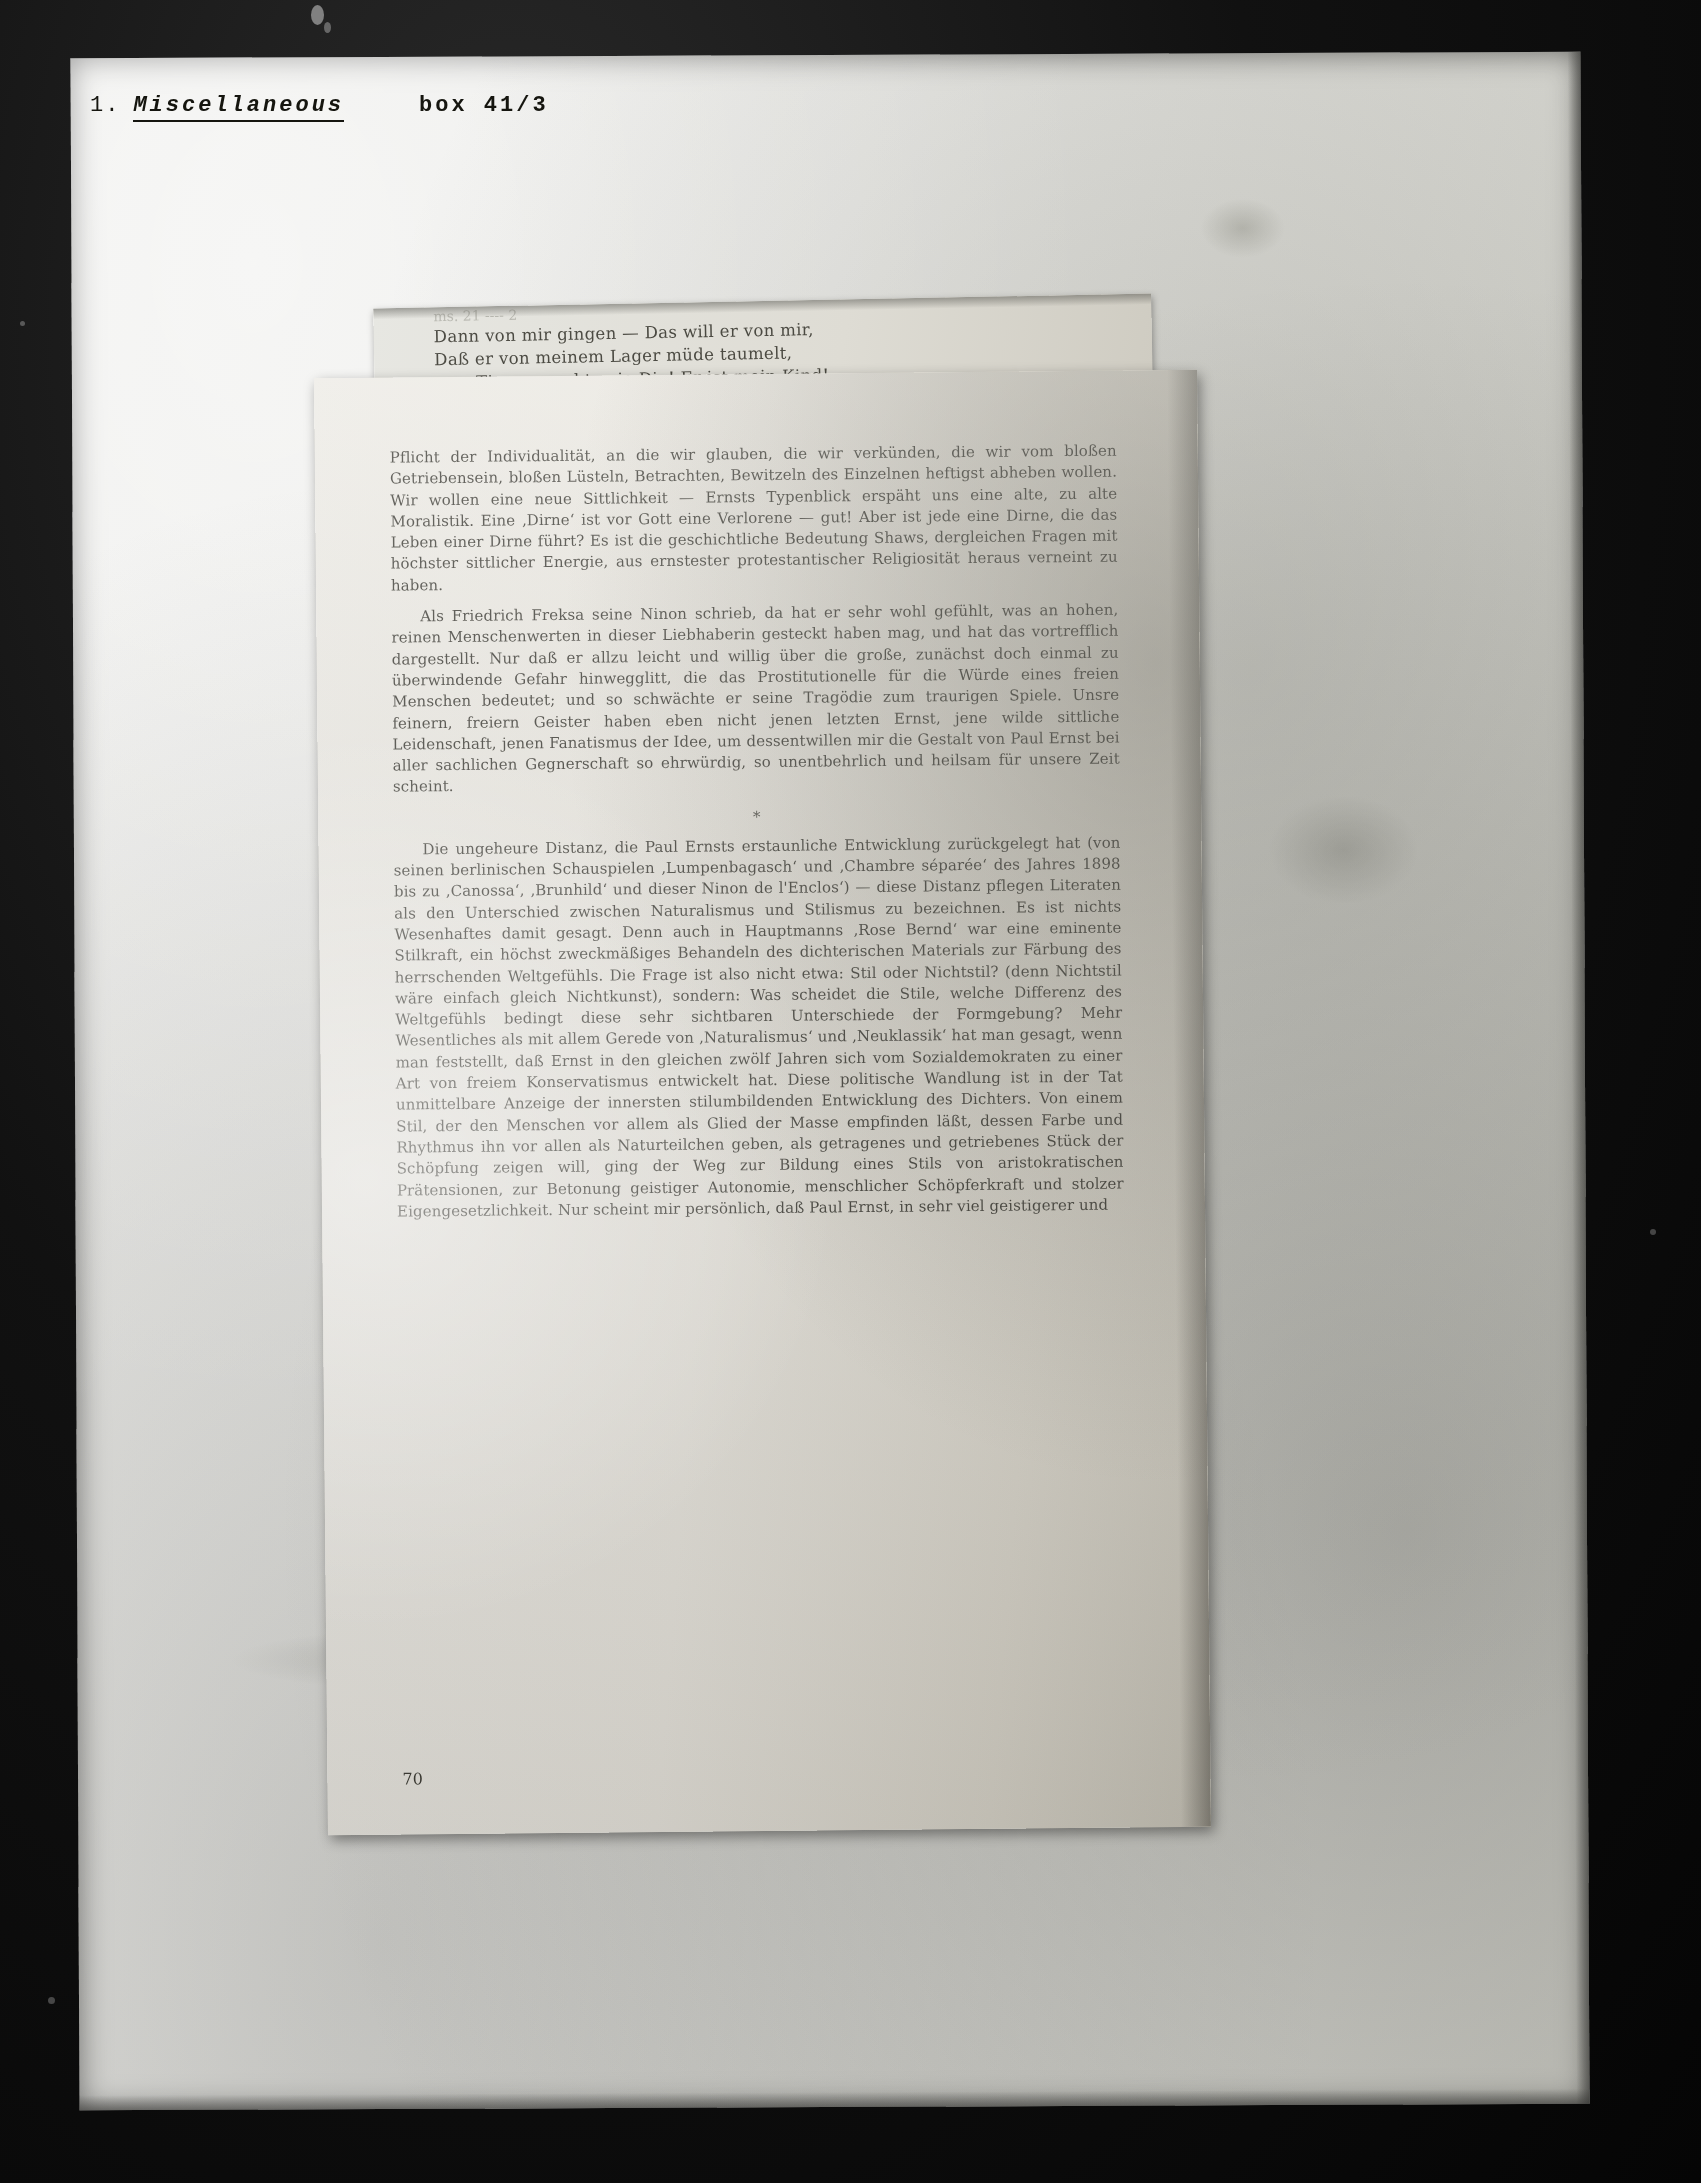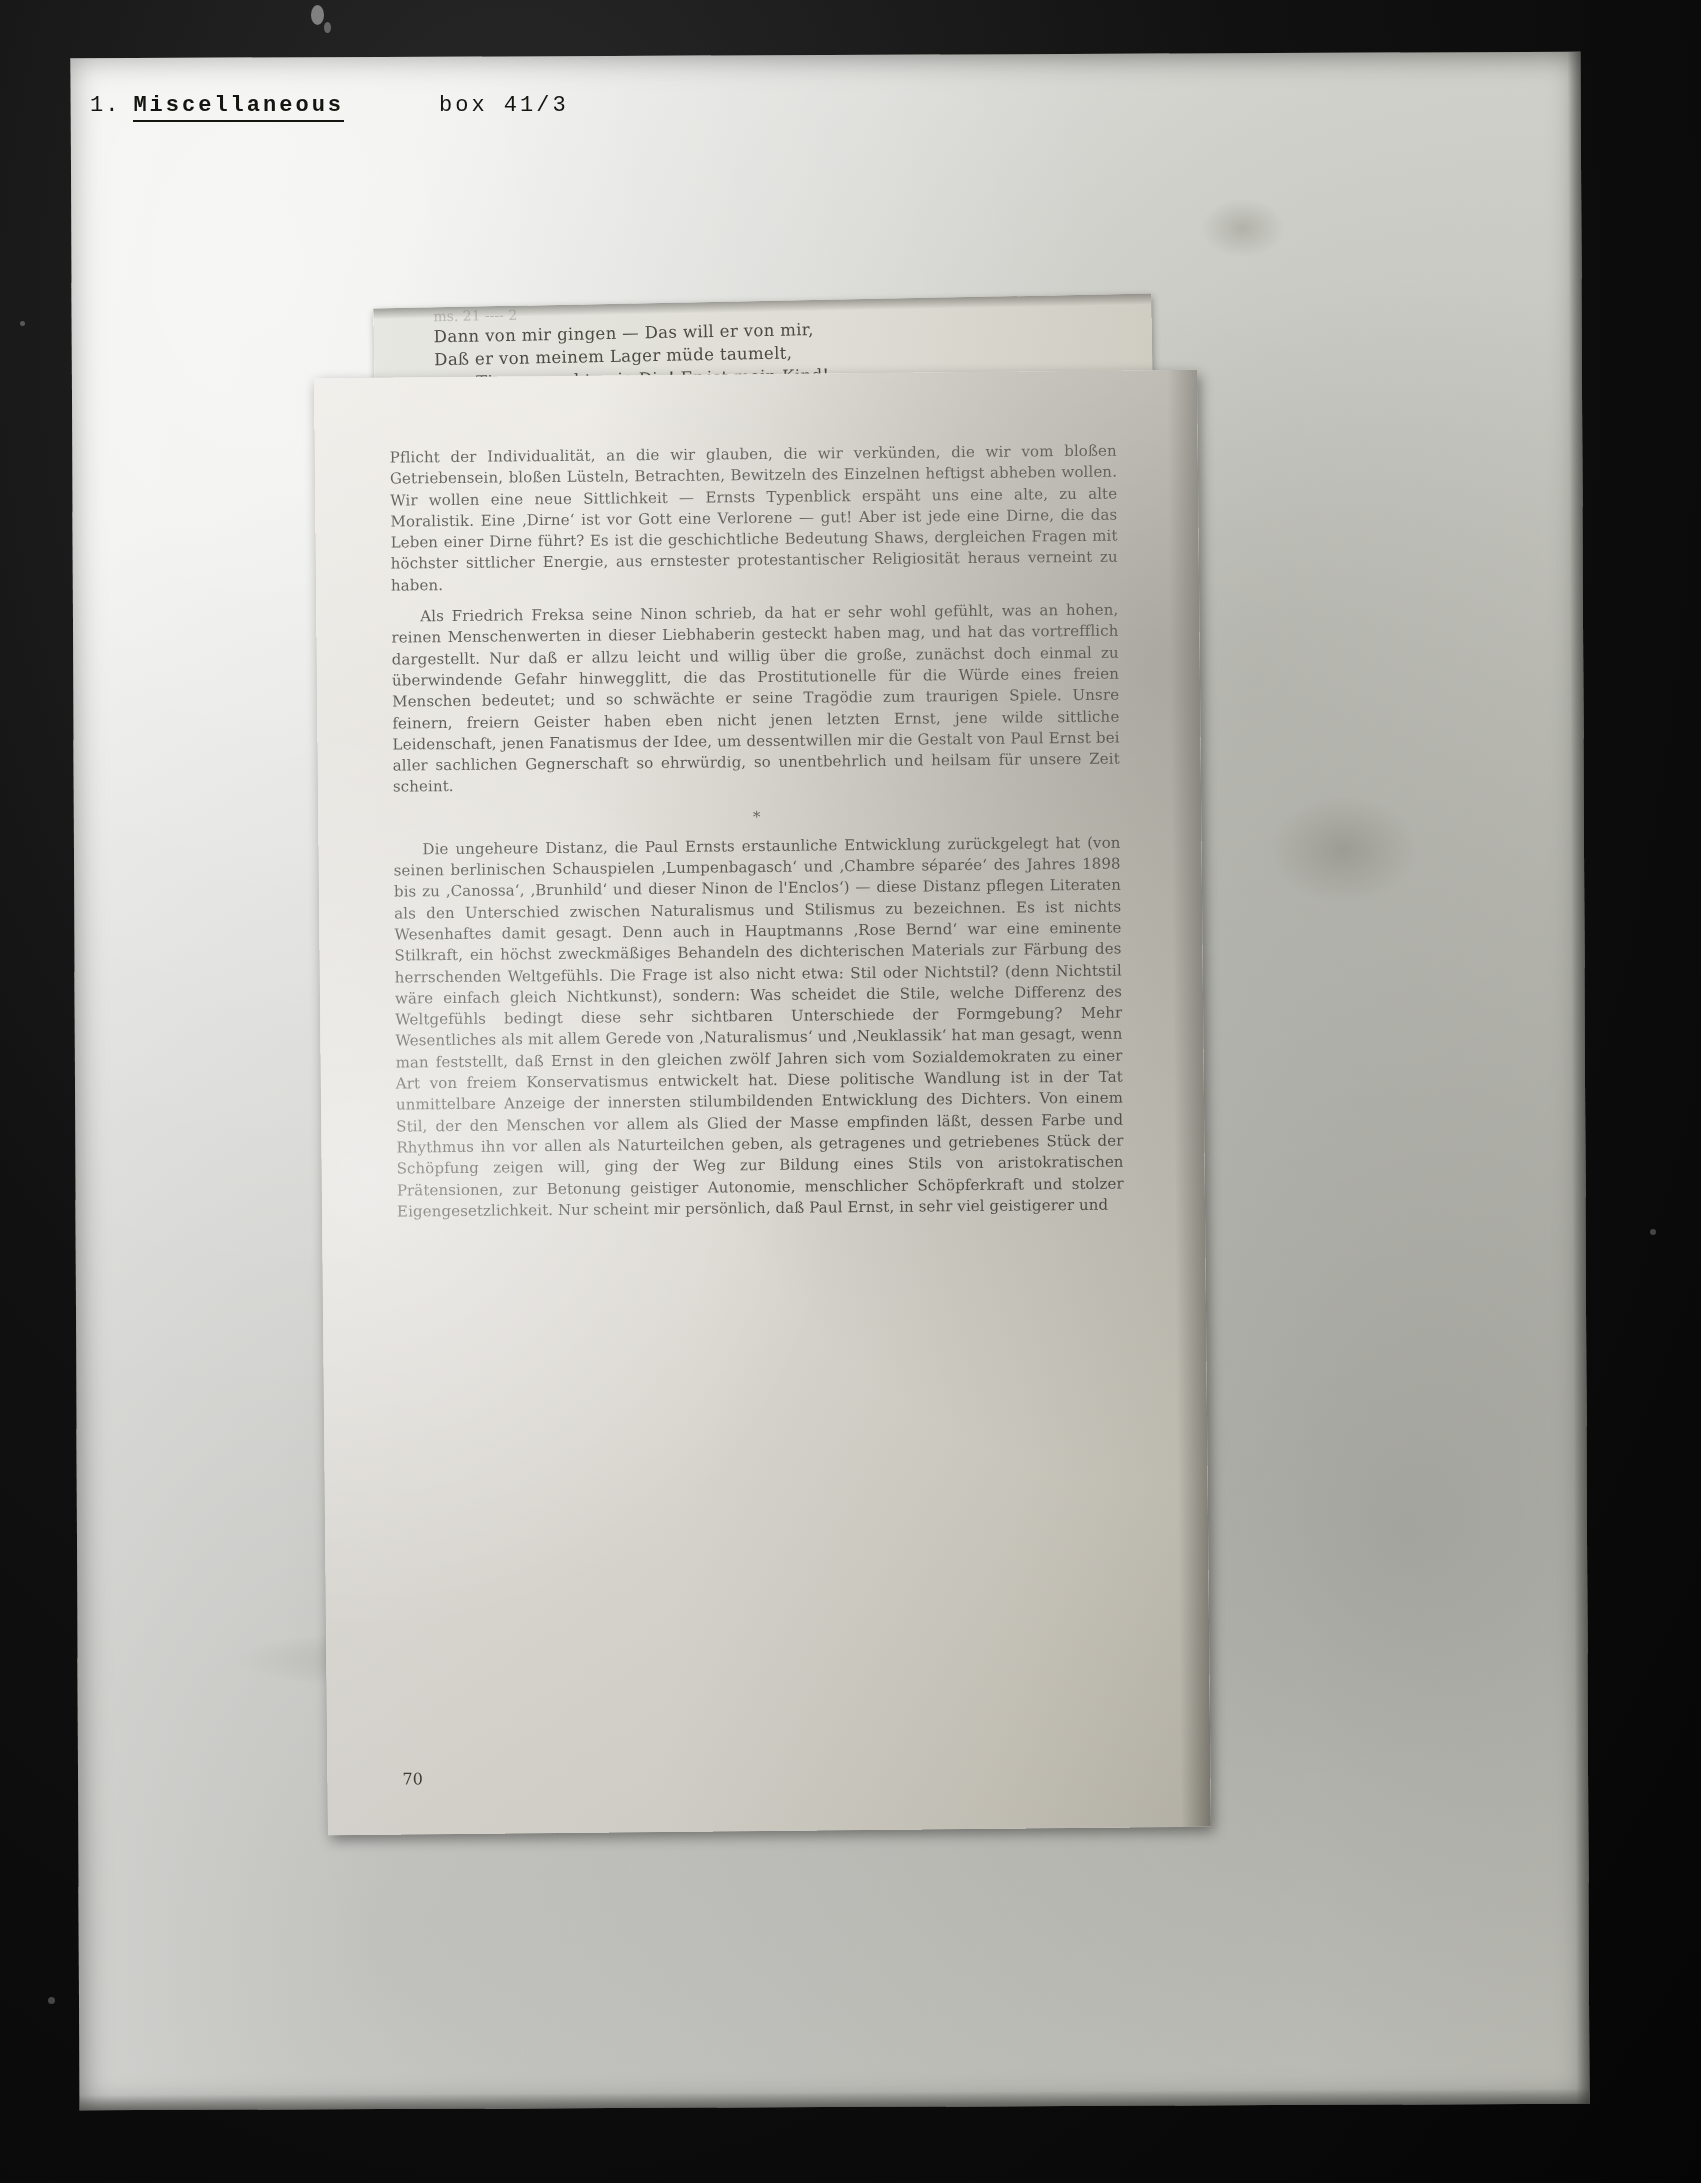--- a/index.html
+++ b/index.html
@@ -83,6 +83,7 @@
     margin-right: 75px;
     font-weight: 700;
     letter-spacing: 3px;
+    font-style: italic;
   }
   #header .box { font-weight: 400; letter-spacing: 3px; margin-left: 20px; }
 

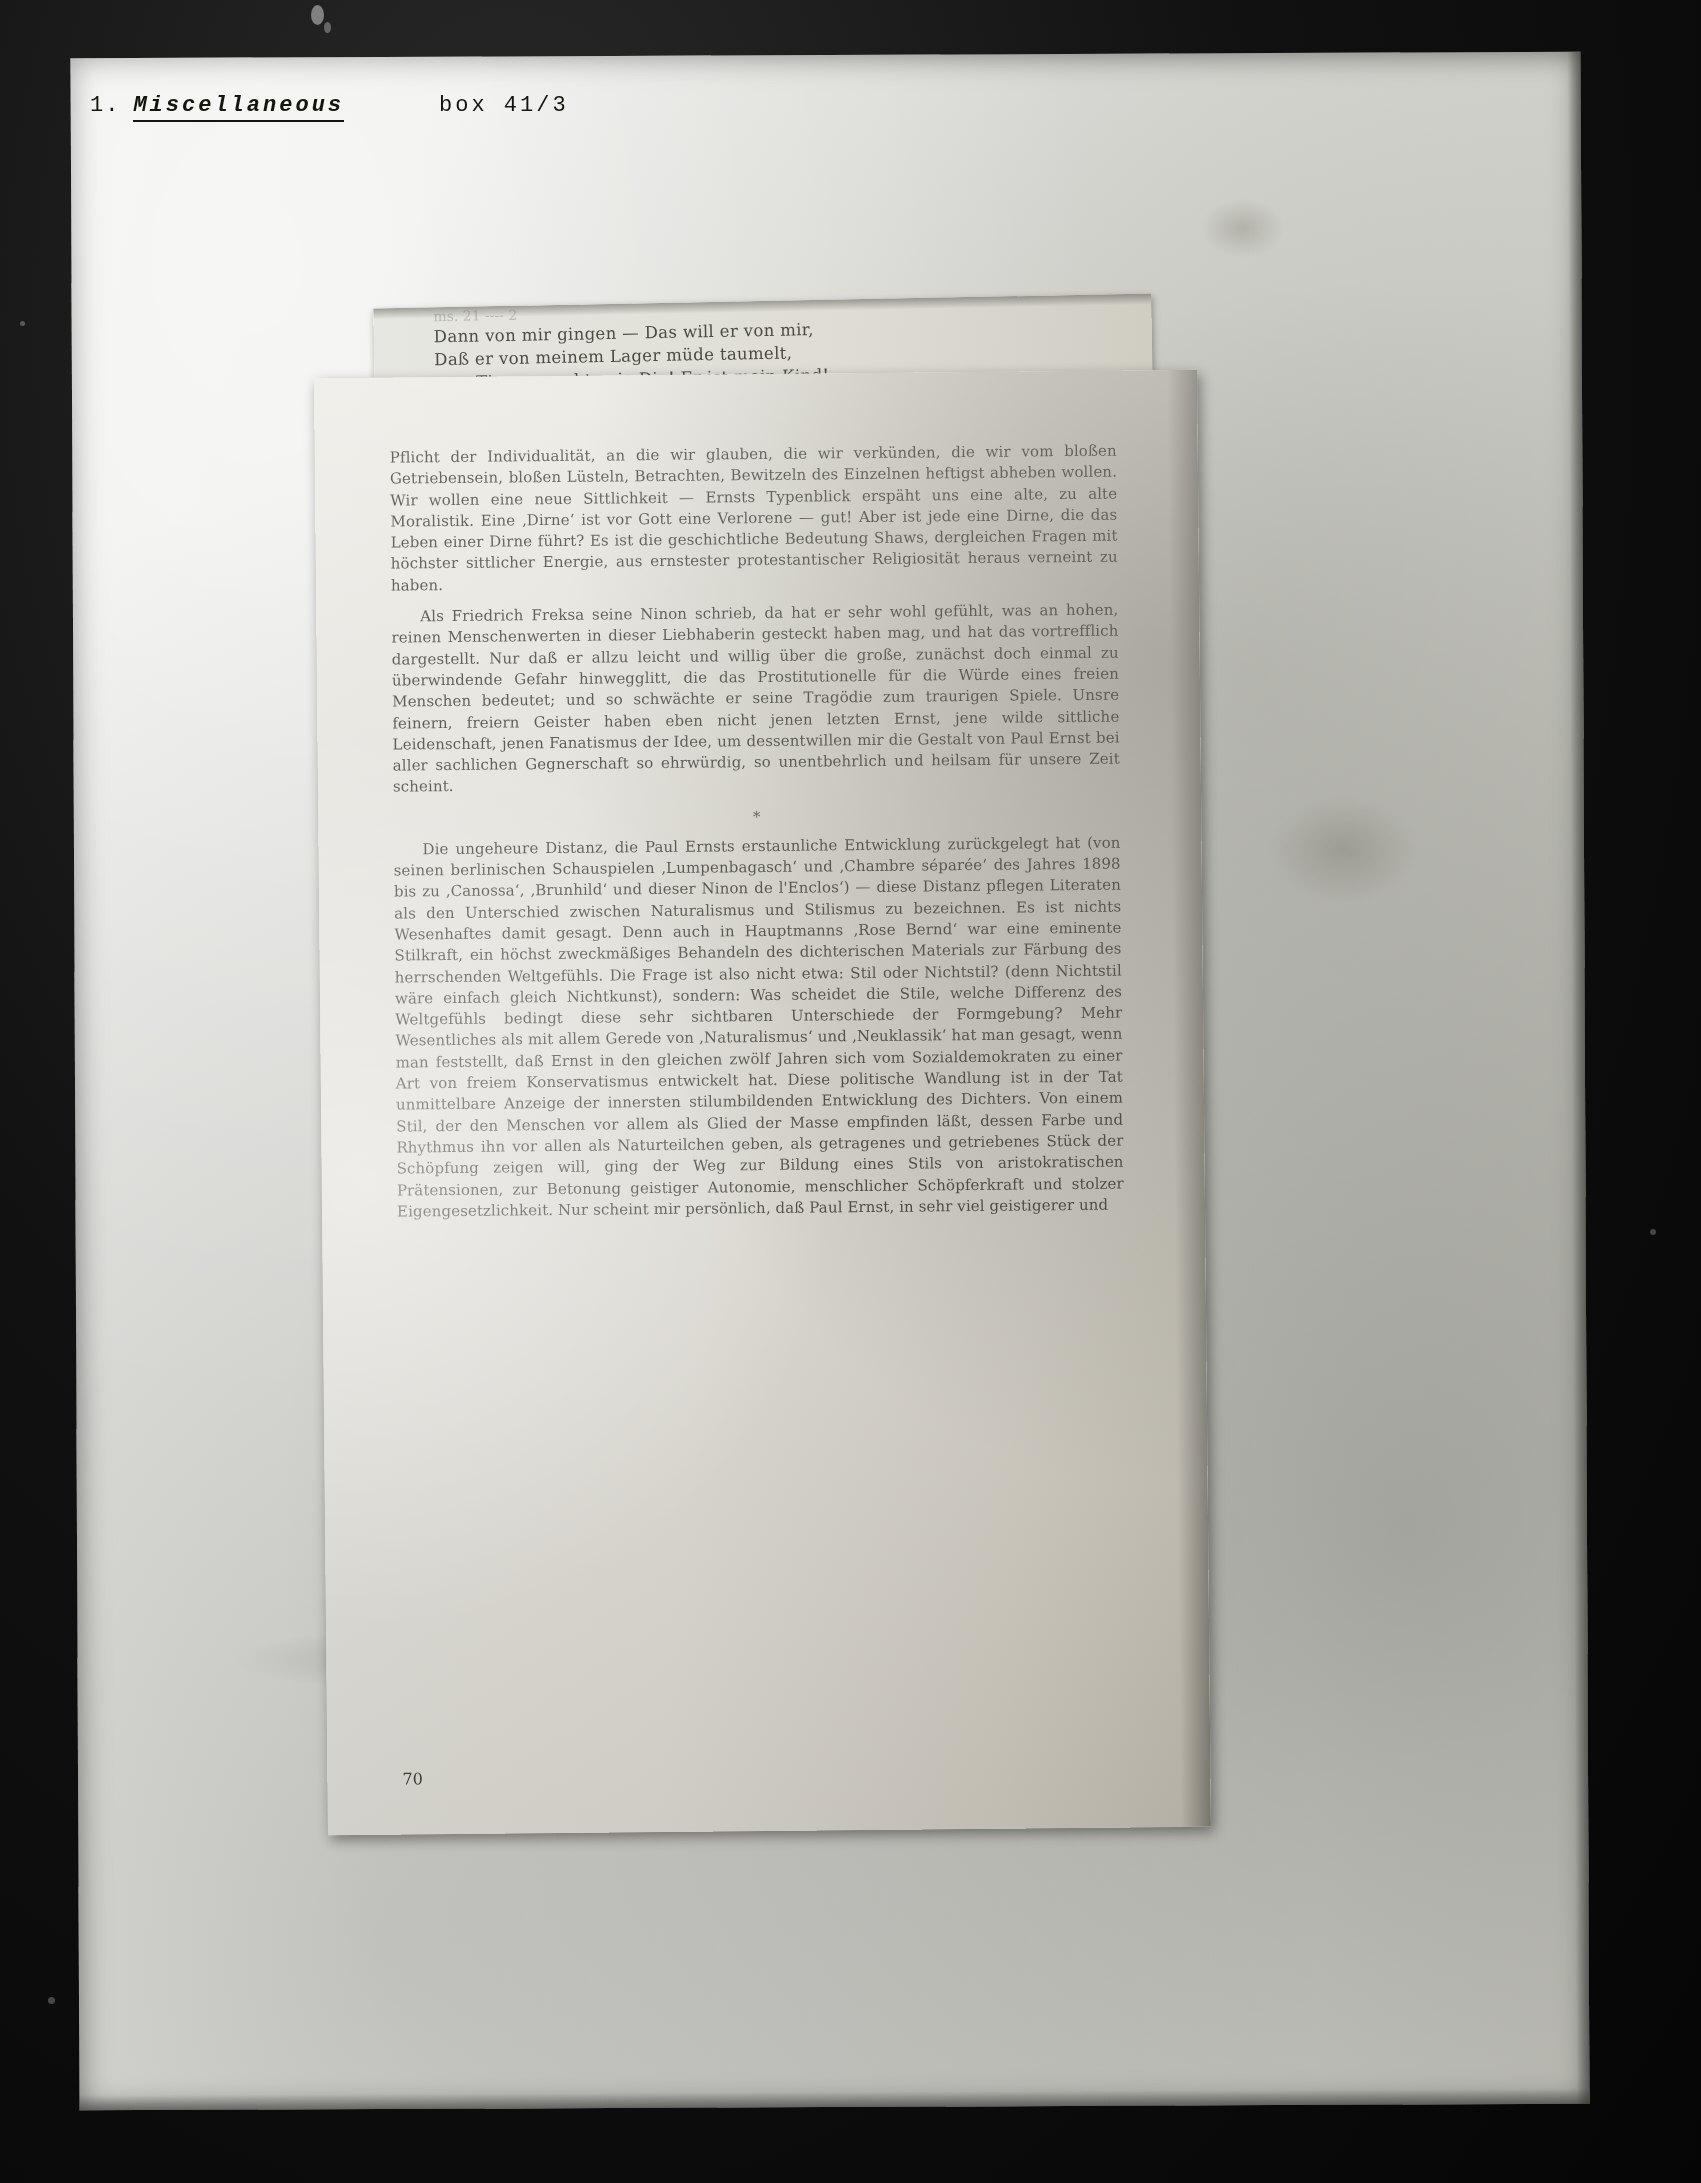--- a/index.html
+++ b/index.html
@@ -85,7 +85,7 @@
     letter-spacing: 3px;
     font-style: italic;
   }
-  #header .box { font-weight: 400; letter-spacing: 3px; margin-left: 20px; }
+  #header .box { font-weight: 700; letter-spacing: 3px; }
 
   
   #verse-slip {

